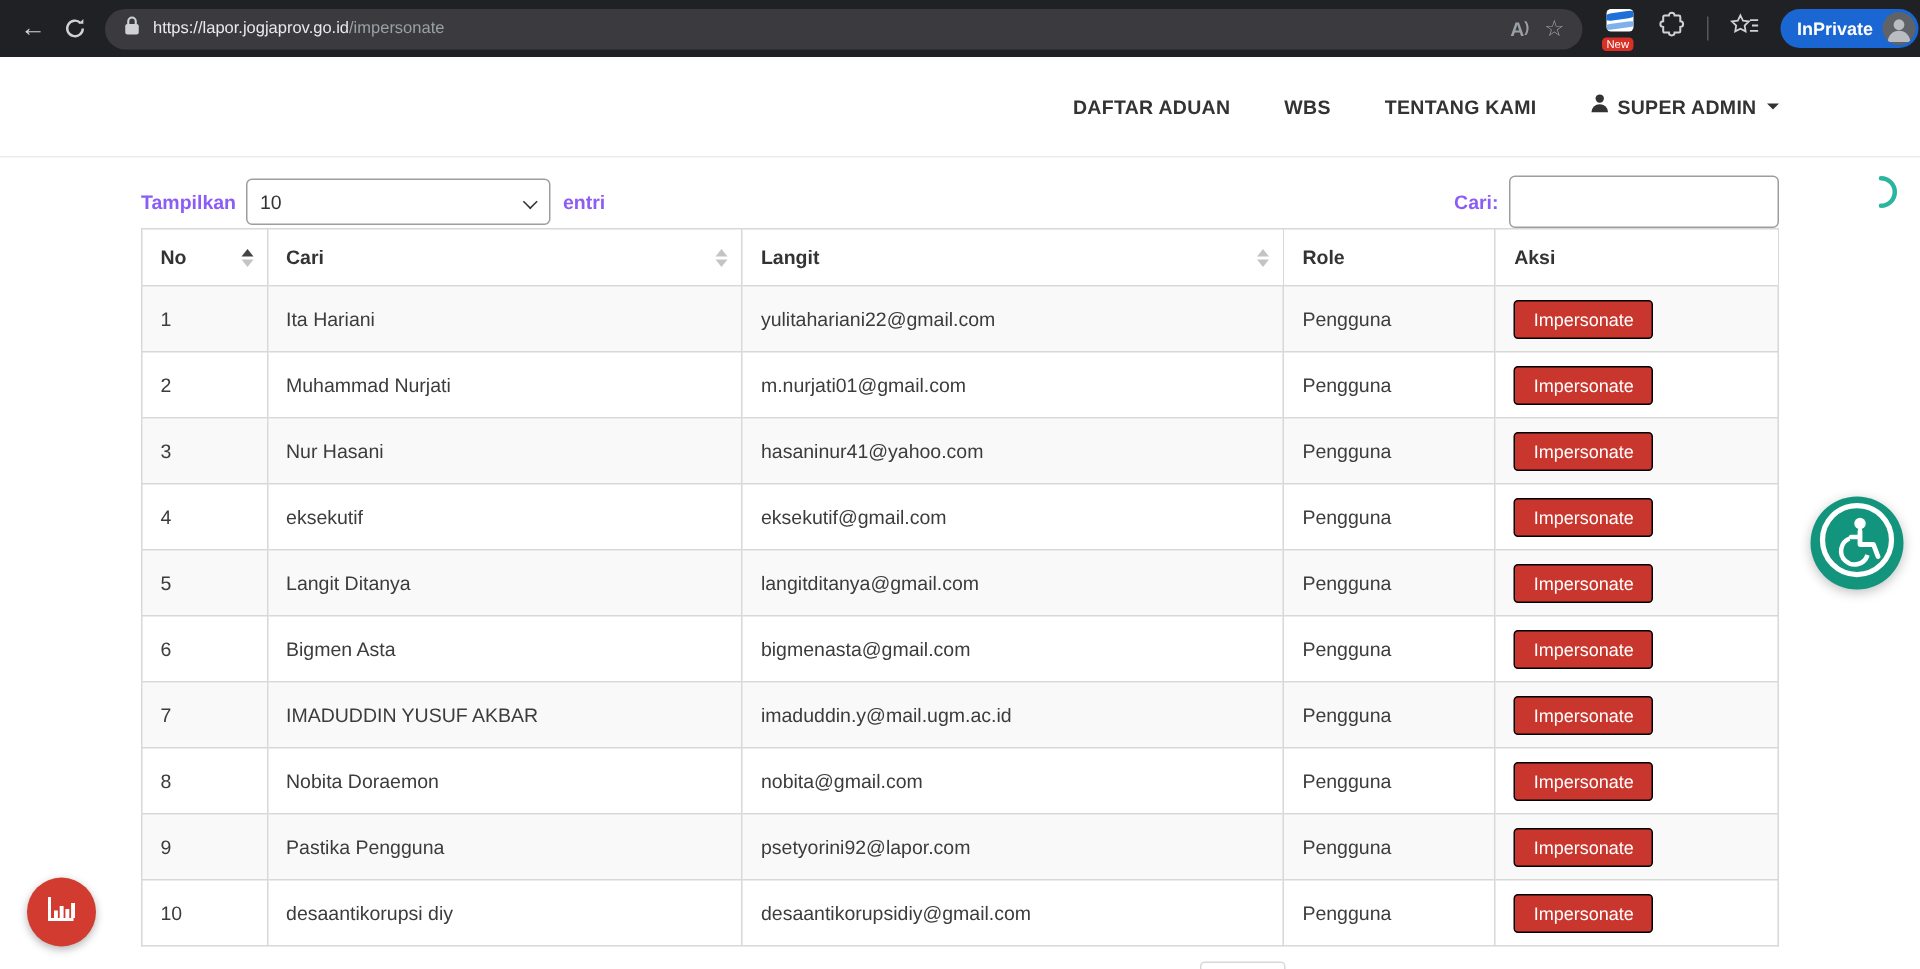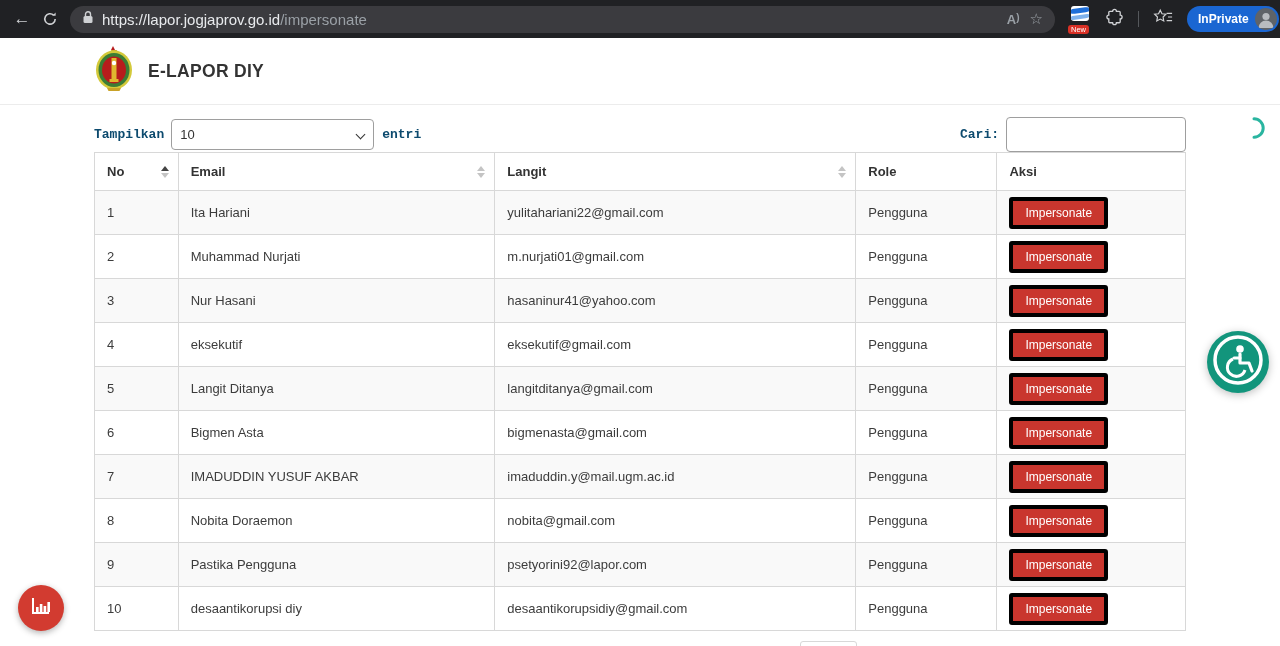--- a/index.html
+++ b/index.html
@@ -10,7 +10,7 @@
   .browser-bar { height:38px; background:#202124; display:flex; align-items:center; padding:0 8px; position:relative; }
   .bicon { color:#cfd1d4; font-size:17px; width:28px; height:28px; display:flex; align-items:center; justify-content:center; border-radius:50%; cursor:pointer; flex:none; }
   .url-pill { margin-left:6px; width:985px; height:27px; background:#3b3b3f; border-radius:14px; display:flex; align-items:center; padding:0 12px; flex:none; }
-  .url-text { font-size:15px; margin-left:8px; white-space:nowrap; }
+  .url-text { font-size:11px; margin-left:8px; white-space:nowrap; }
   .url-text .scheme, .url-text .domain { color:#e8eaed; }
   .url-text .path { color:#9aa0a6; }
   .pill-right { margin-left:auto; display:flex; align-items:center; gap:10px; }

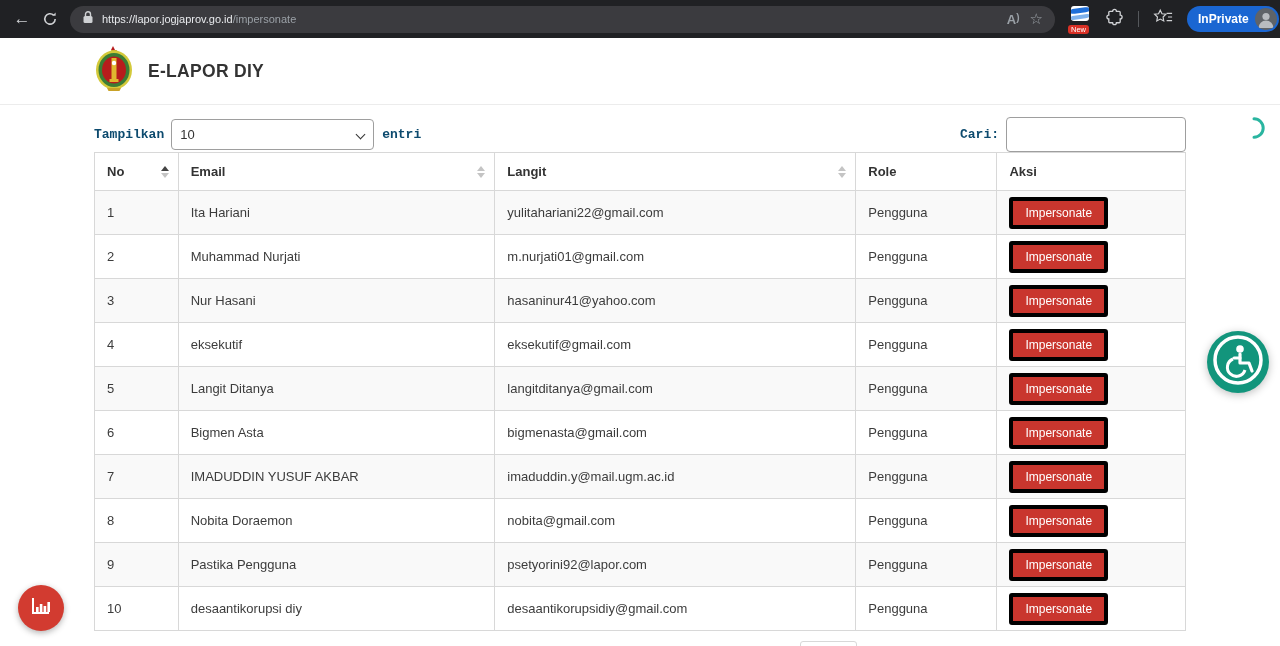--- a/index.html
+++ b/index.html
@@ -132,22 +132,6 @@
 
 <div class="site-header">
   <div class="container">
-    <div class="brand">
-      <span>
-        <svg width="40" height="46" viewBox="0 0 40 46">
-          <path d="M17 4h6l-1 3h-4z" fill="#c9a227"></path>
-          <path d="M19 0l2 4h-4z" fill="#b71c1c"></path>
-          <ellipse cx="20" cy="24" rx="18" ry="19.5" fill="#d3c93a"></ellipse>
-          <ellipse cx="20" cy="24" rx="15.5" ry="17" fill="#3b7d35"></ellipse>
-          <ellipse cx="20" cy="24" rx="12" ry="13.5" fill="#b71c1c"></ellipse>
-          <rect x="17.5" y="12" width="5" height="24" fill="#e0b72f"></rect>
-          <rect x="15.5" y="33" width="9" height="3" fill="#e0b72f"></rect>
-          <circle cx="20" cy="17" r="2.2" fill="#fff"></circle>
-          <path d="M13 42h14l-1.5 3h-11z" fill="#c9a227"></path>
-        </svg>
-      </span>
-      <span class="brand-name">E-LAPOR DIY</span>
-    </div>
   </div>
 </div>
 

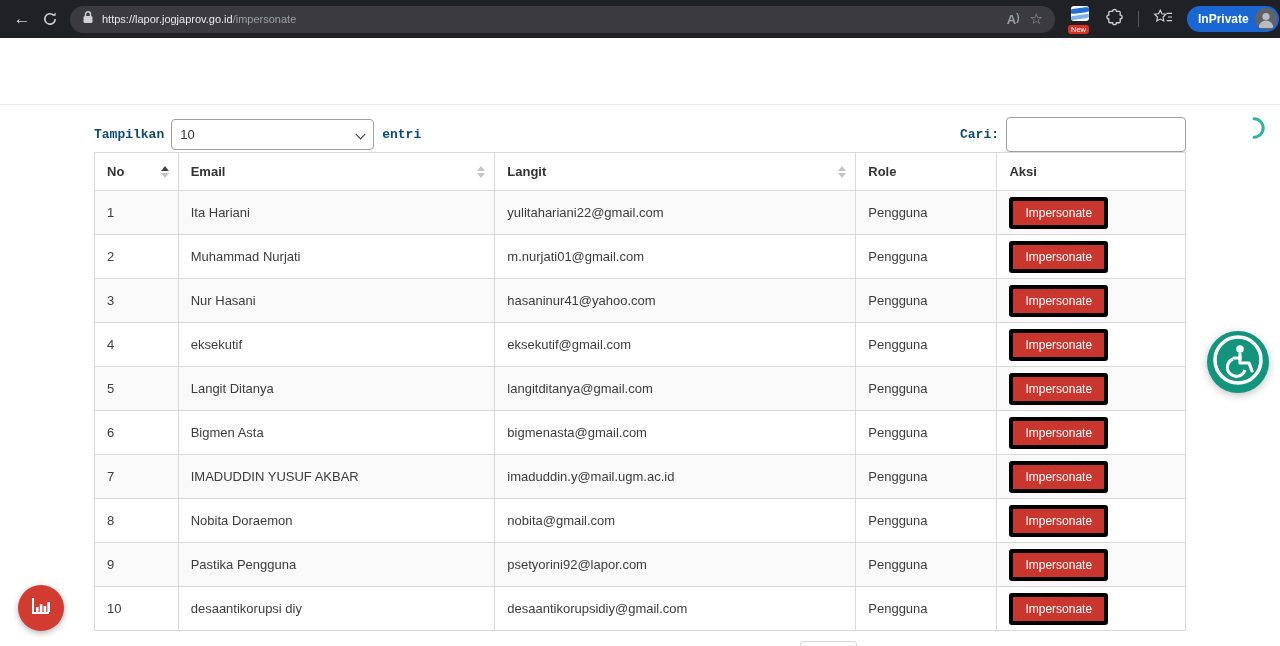--- a/index.html
+++ b/index.html
@@ -132,6 +132,21 @@
 
 <div class="site-header">
   <div class="container">
+    <div class="main-nav">
+      <span class="nav-link">DAFTAR ADUAN</span>
+      <span class="nav-link">WBS</span>
+      <span class="nav-link">TENTANG KAMI</span>
+      <span class="user-menu">
+        <span>
+          <svg width="13" height="13" viewBox="0 0 14 14">
+              <circle cx="7" cy="4" r="3" fill="#333"></circle>
+              <path d="M1 14a6 6 0 0 1 12 0z" fill="#333"></path>
+            </svg>
+        </span>
+        <span class="nav-link">SUPER ADMIN</span>
+        <span class="caret-down"></span>
+      </span>
+    </div>
   </div>
 </div>
 

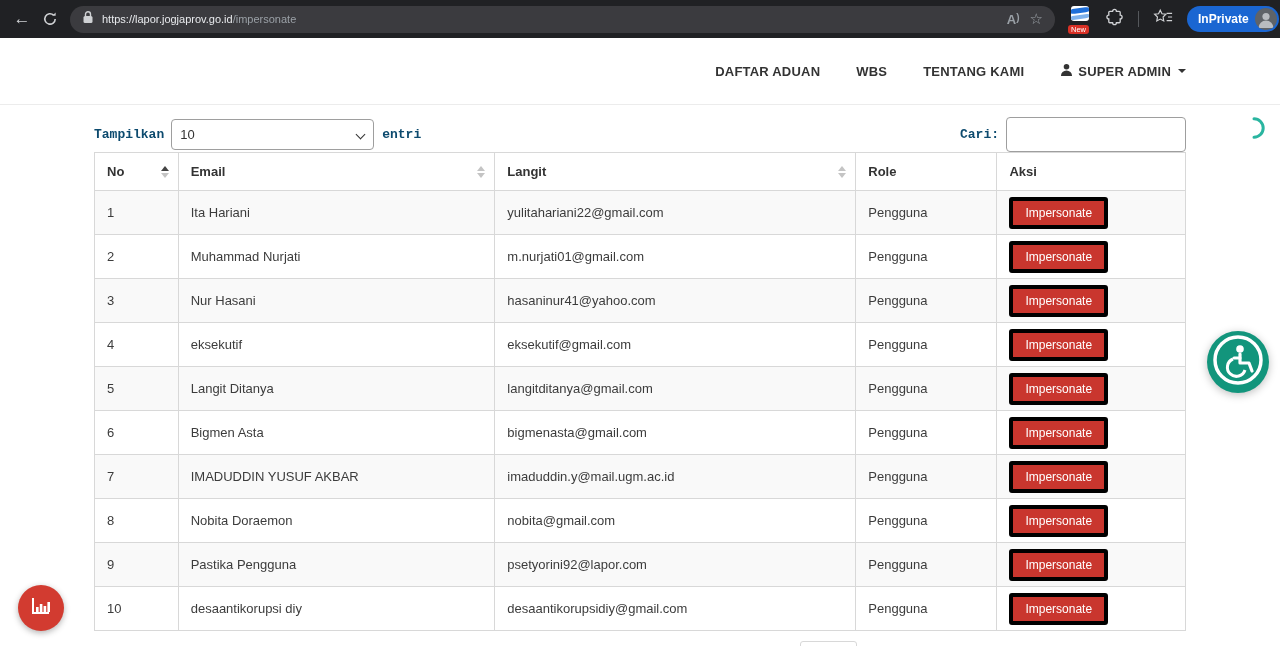--- a/index.html
+++ b/index.html
@@ -41,7 +41,7 @@
 
   
   .controls { display:flex; align-items:center; padding-top:11px; height:47px; }
-  .ctl-label { font-size:13px; font-weight:bold; color:#0c4a6e;font-family:Liberation Mono, monospace; }
+  .ctl-label { font-size:13px; font-weight:bold; color:#8b5cf6; }
   .select-wrap { position:relative; margin-left:7px; }
   .page-length { appearance:none; -webkit-appearance:none; width:203px; height:31px; border:1px solid #9e9e9e; border-radius:4px; background:#fff; font-size:13px; color:#333; padding:0 24px 0 8px; font-family:inherit; }
   .select-chevron { position:absolute; right:9px; top:12px; width:8px; height:8px; pointer-events:none; }

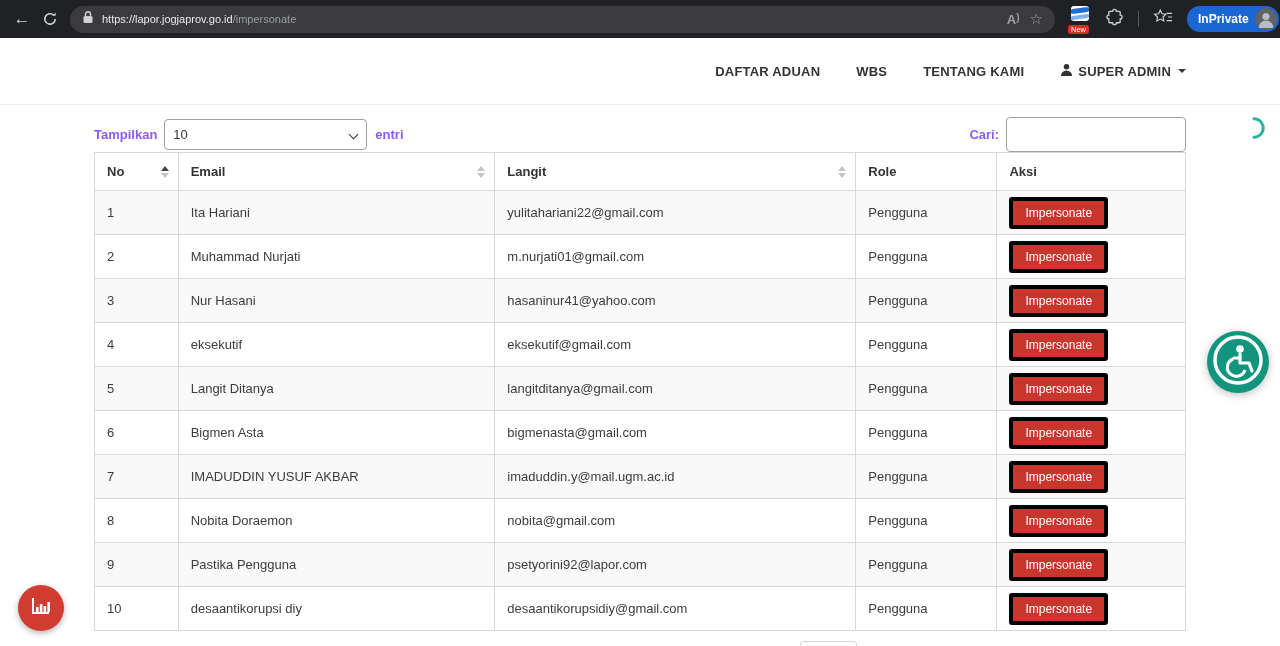--- a/index.html
+++ b/index.html
@@ -177,7 +177,7 @@
             </span>
         </th>
         <th class="col-nama">
-          <span>Email</span>
+          <span>Cari</span>
           <span class="sort">
               <span class="up"></span>
               <span class="down"></span>

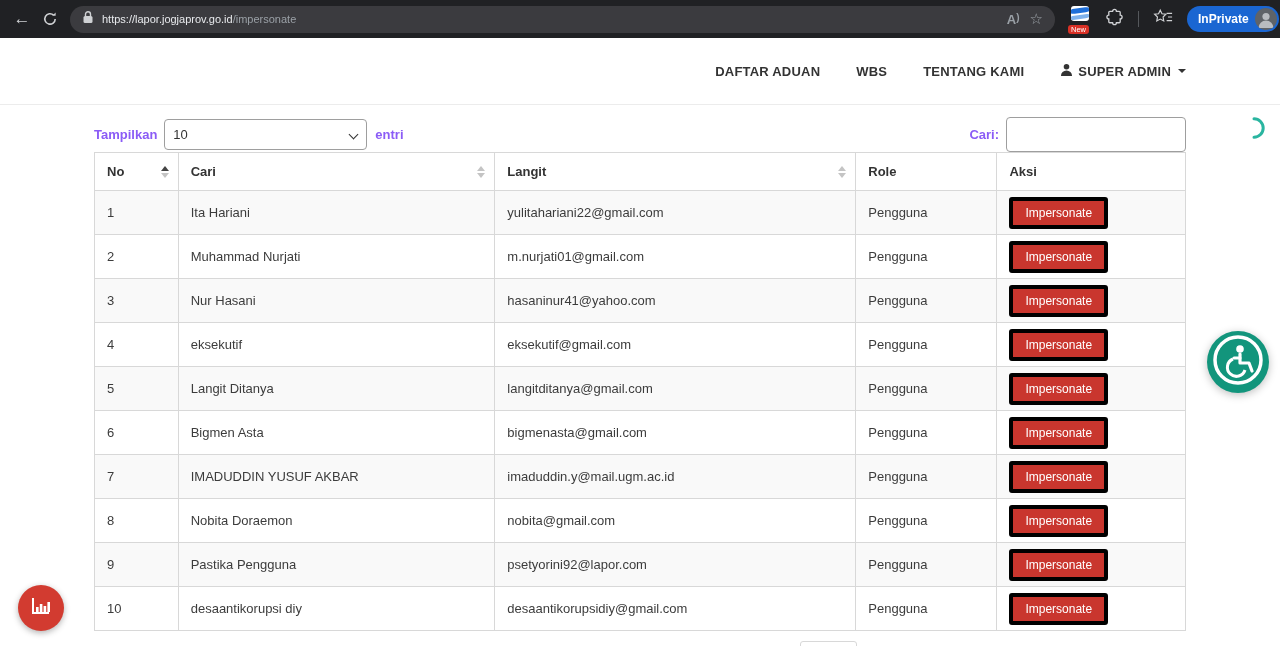--- a/index.html
+++ b/index.html
@@ -64,7 +64,7 @@
   .sort .up { width:0; height:0; border-left:4px solid transparent; border-right:4px solid transparent; border-bottom:5px solid #c4c4c4; }
   .sort .down { width:0; height:0; border-left:4px solid transparent; border-right:4px solid transparent; border-top:5px solid #c4c4c4; }
   .sort .active { border-bottom-color:#444; }
-  .btn-impersonate { background:var(--button_red,#c9362e); border:4px solid #000000; color:#fff; font-size:12px; font-family:inherit; padding:5px 12px; border-radius:3px; cursor:pointer; }
+  .btn-impersonate { background:var(--button_red,#c9362e); border:1px solid #000000; color:#fff; font-size:12px; font-family:inherit; padding:5px 12px; border-radius:3px; cursor:pointer; }
 
   
   .pagination-stub { position:absolute; left:800px; top:641px; width:57px; height:14px; background:#fff; border:1px solid #d8d8d8; border-radius:3px 3px 0 0; cursor:pointer; }

